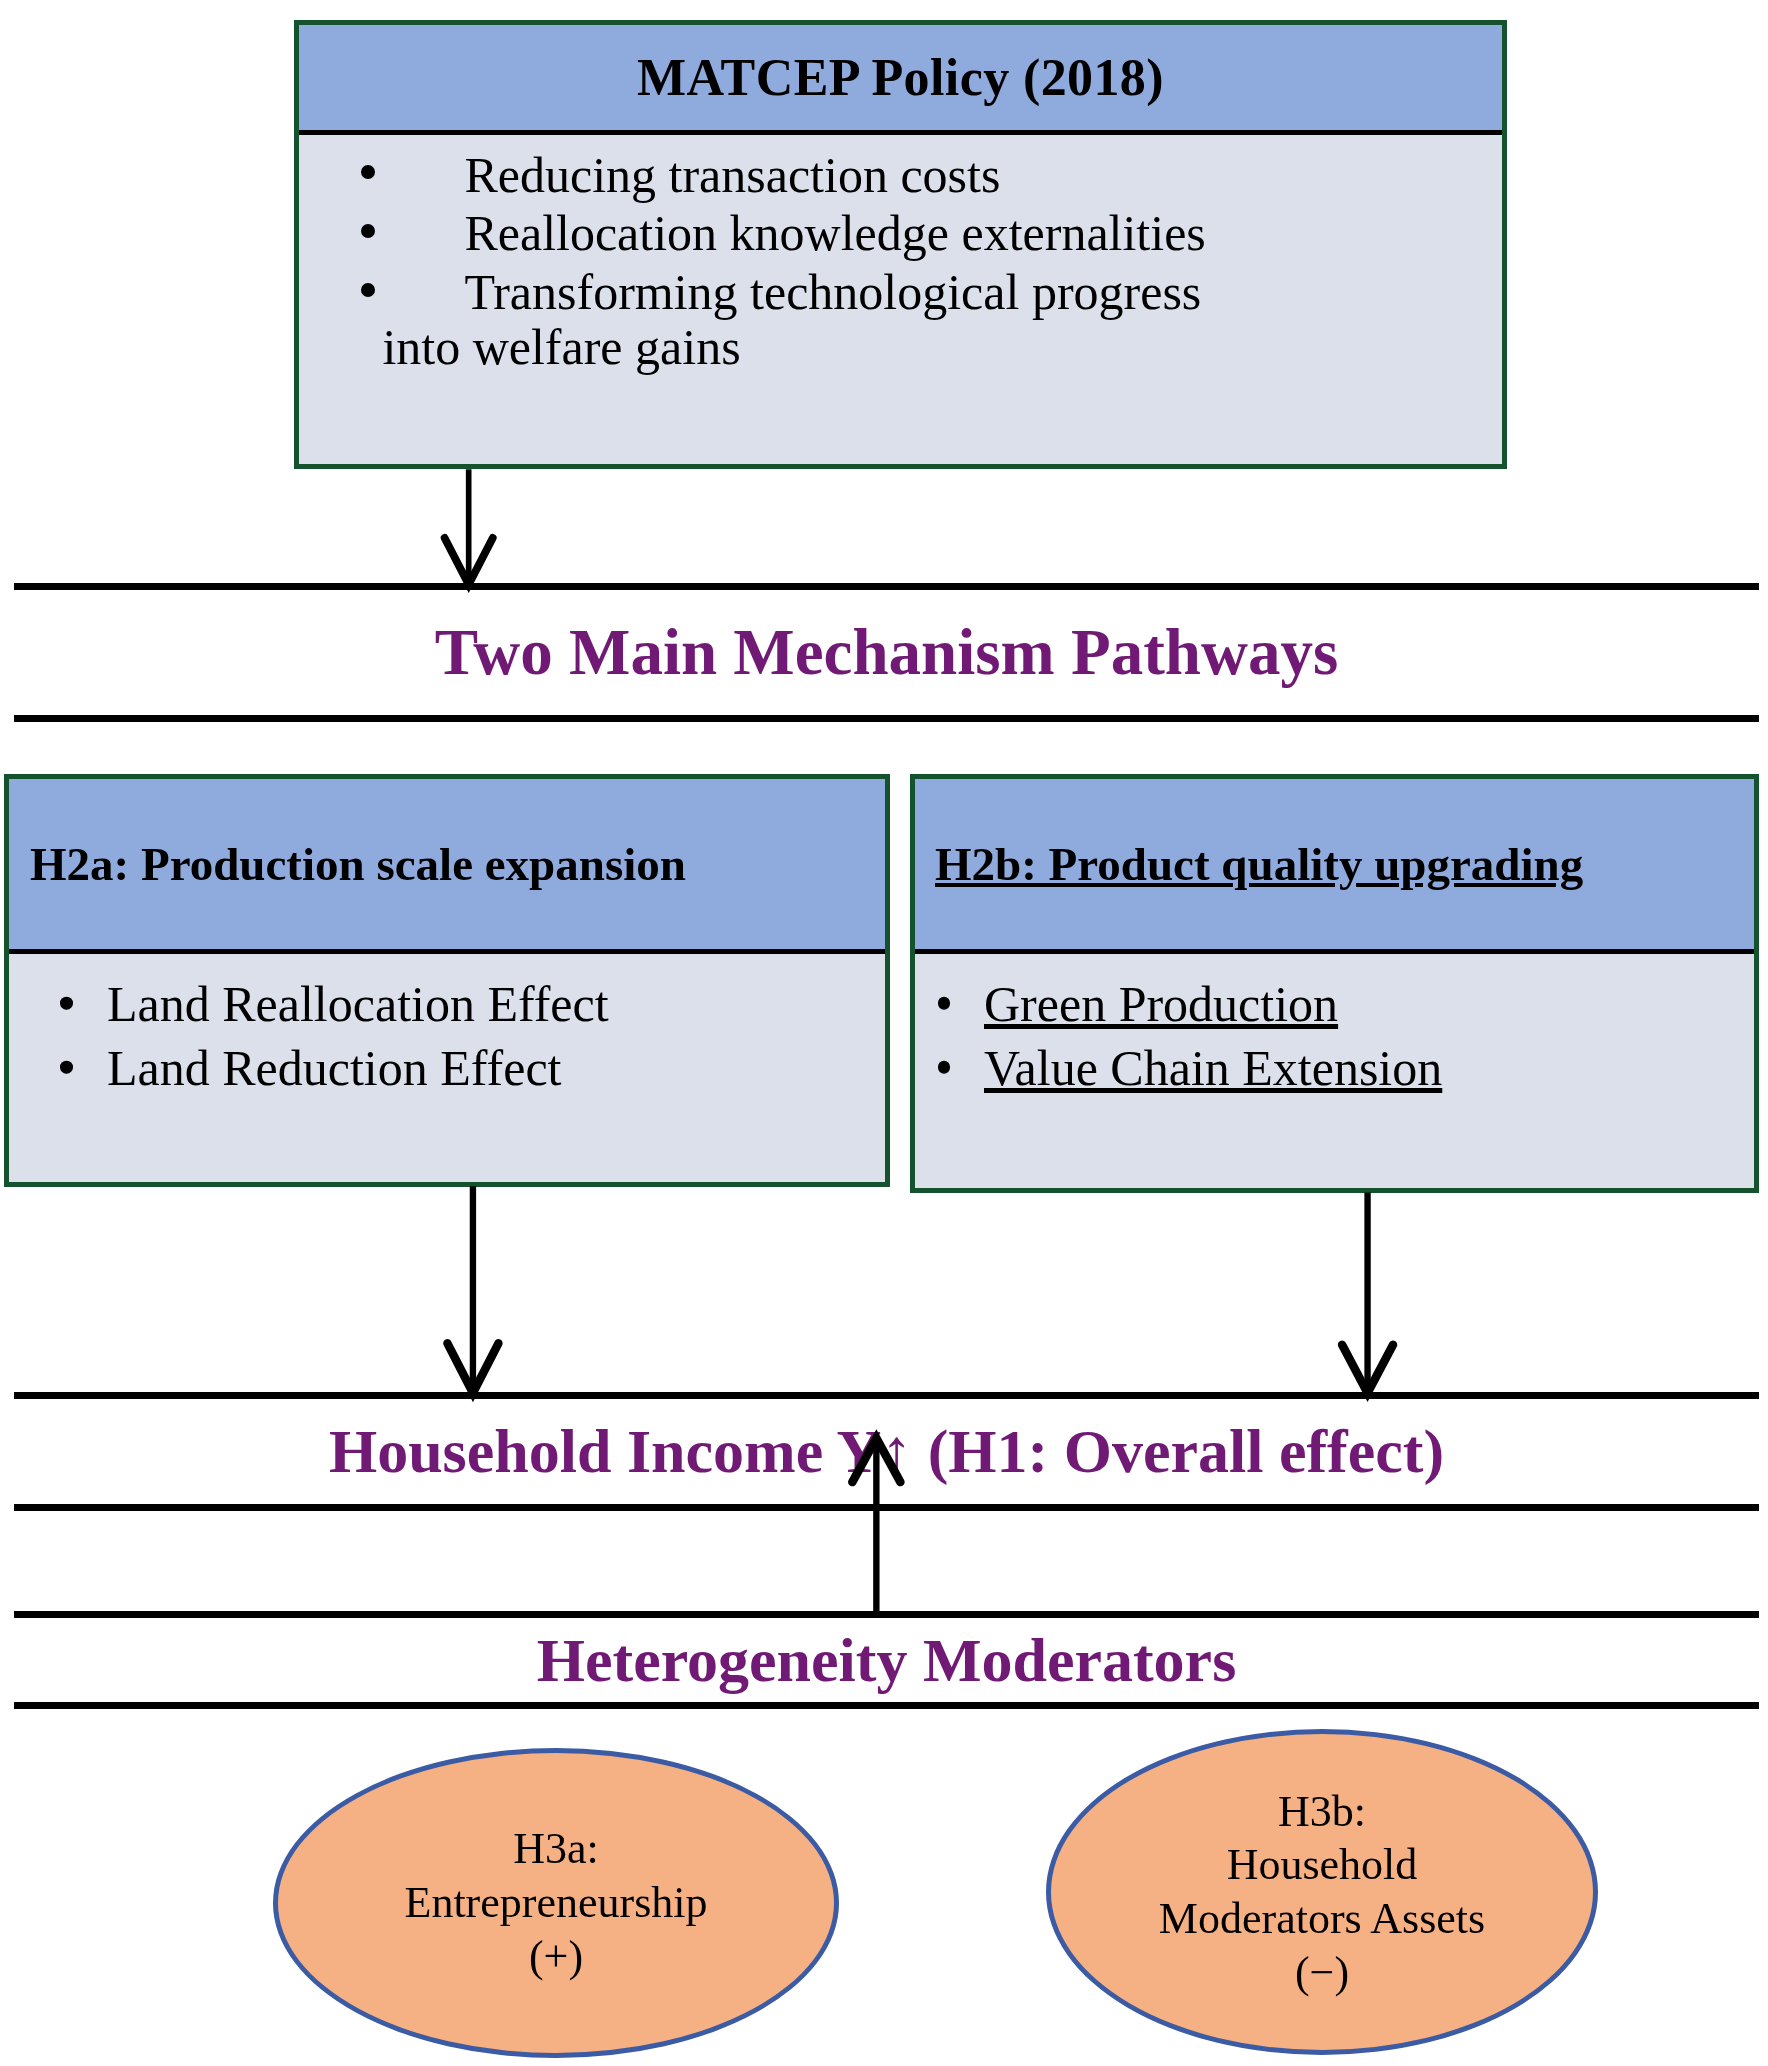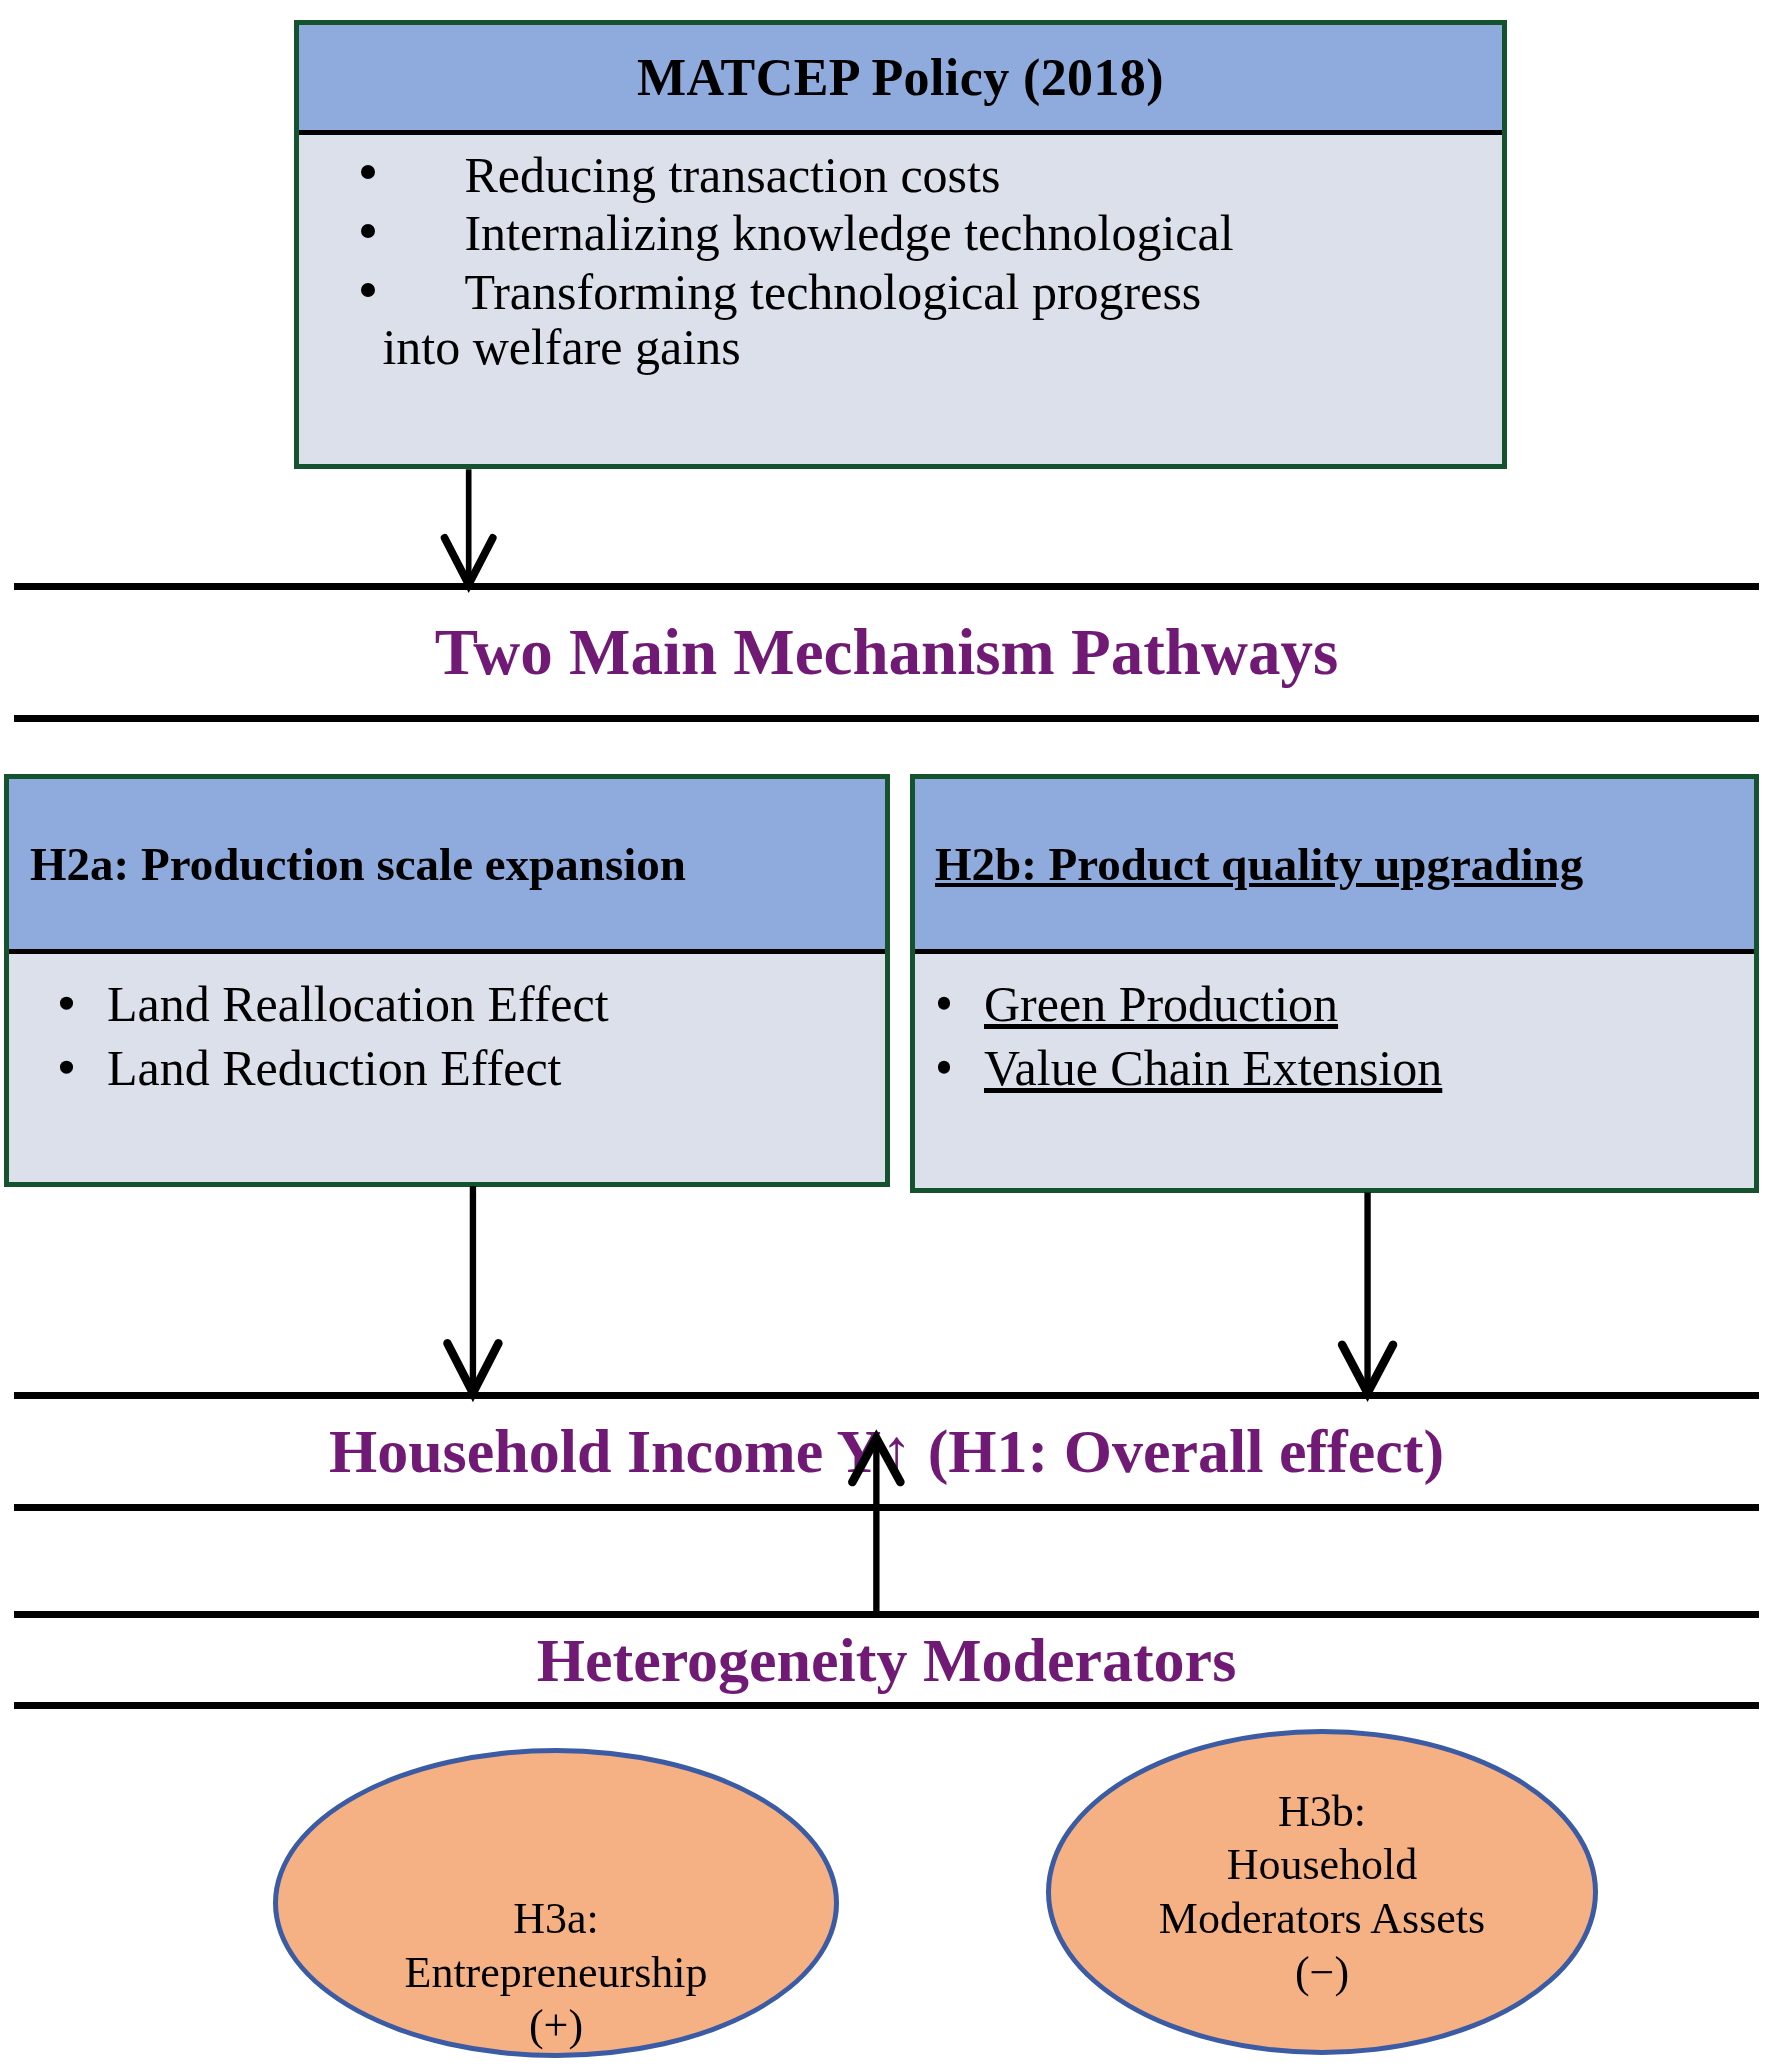--- a/index.html
+++ b/index.html
@@ -97,7 +97,7 @@
         </li>
         <li>
           <span class="dot"></span>
-          <span class="txt">Internalizing knowledge technological</span>
+          <span class="txt">Reallocation knowledge externalities</span>
         </li>
         <li>
           <span class="dot"></span>

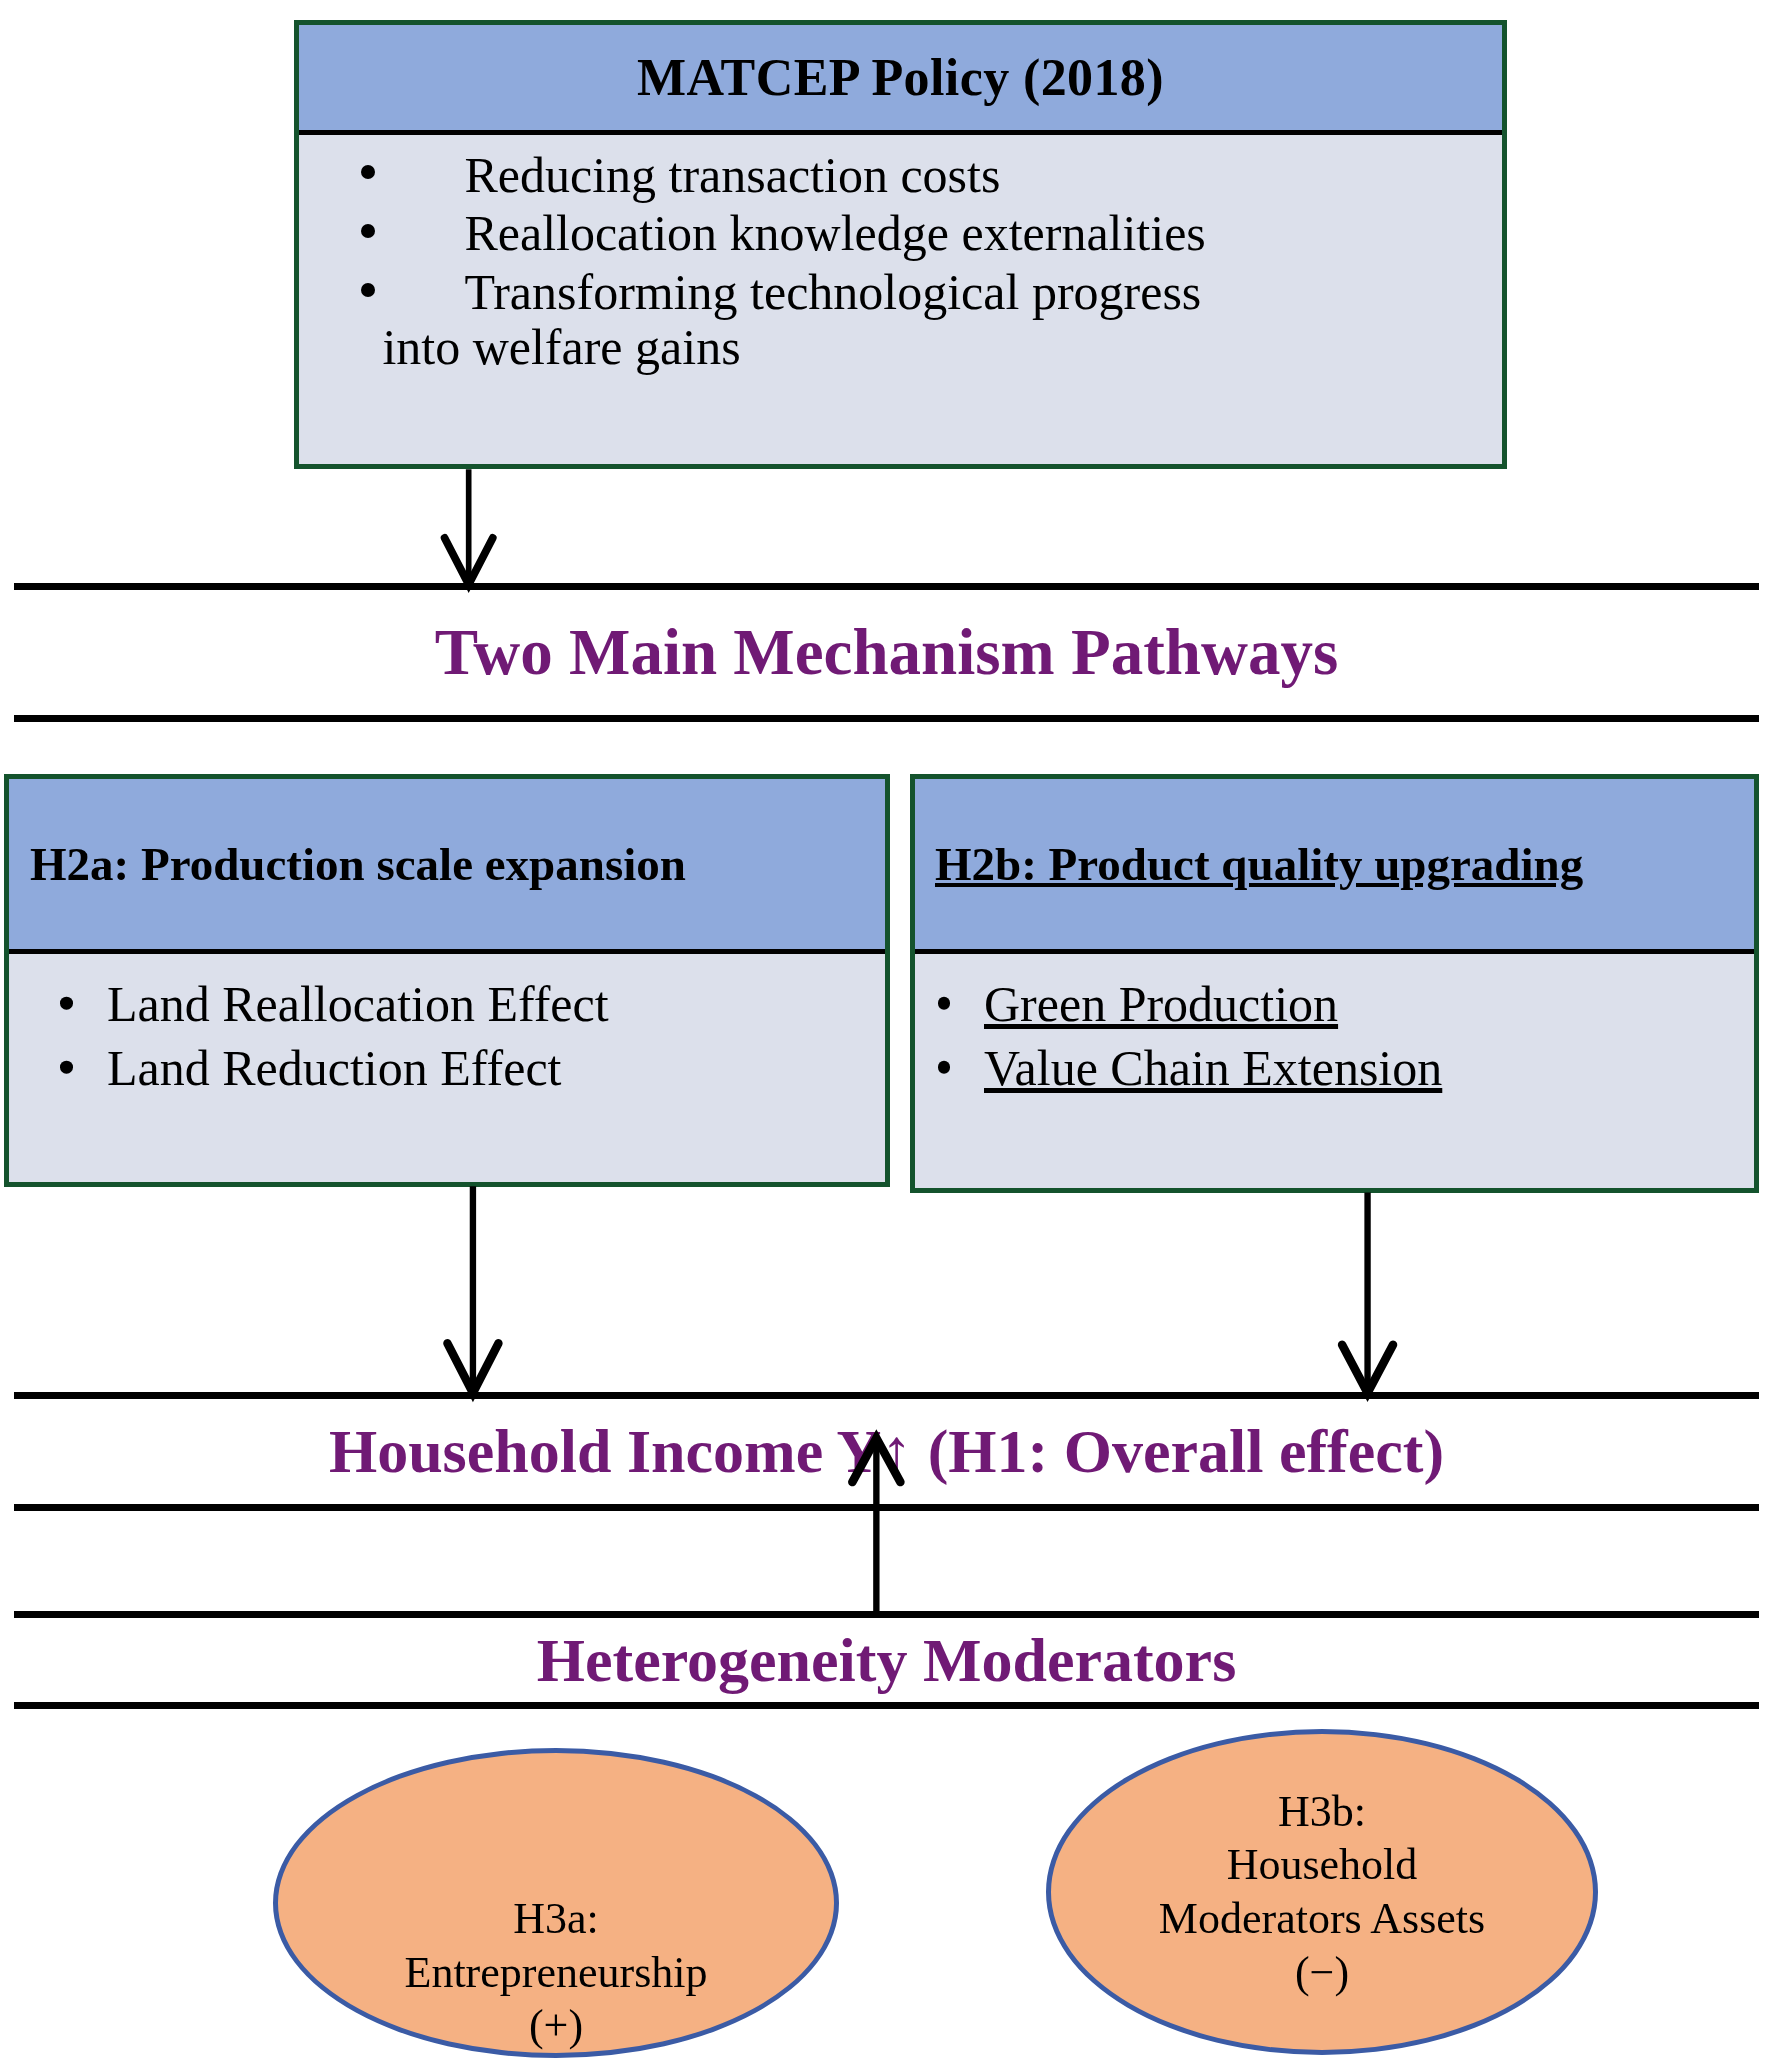--- a/index.html
+++ b/index.html
@@ -79,7 +79,7 @@
     display:flex;align-items:center;justify-content:center;text-align:center;
   }
   .ellipse .elabel{font-size:44px;line-height:1.22;padding:0 18.4px;}
-  #h3a-ellipse{left:273px;top:1748px;width:566px;height:310px;align-items:flex-end;}
+  #h3a-ellipse{left:273px;top:1748px;width:566px;height:310px;}
   #h3b-ellipse{left:1046px;top:1729px;width:552px;height:326px;}
 </style>
 </head>

